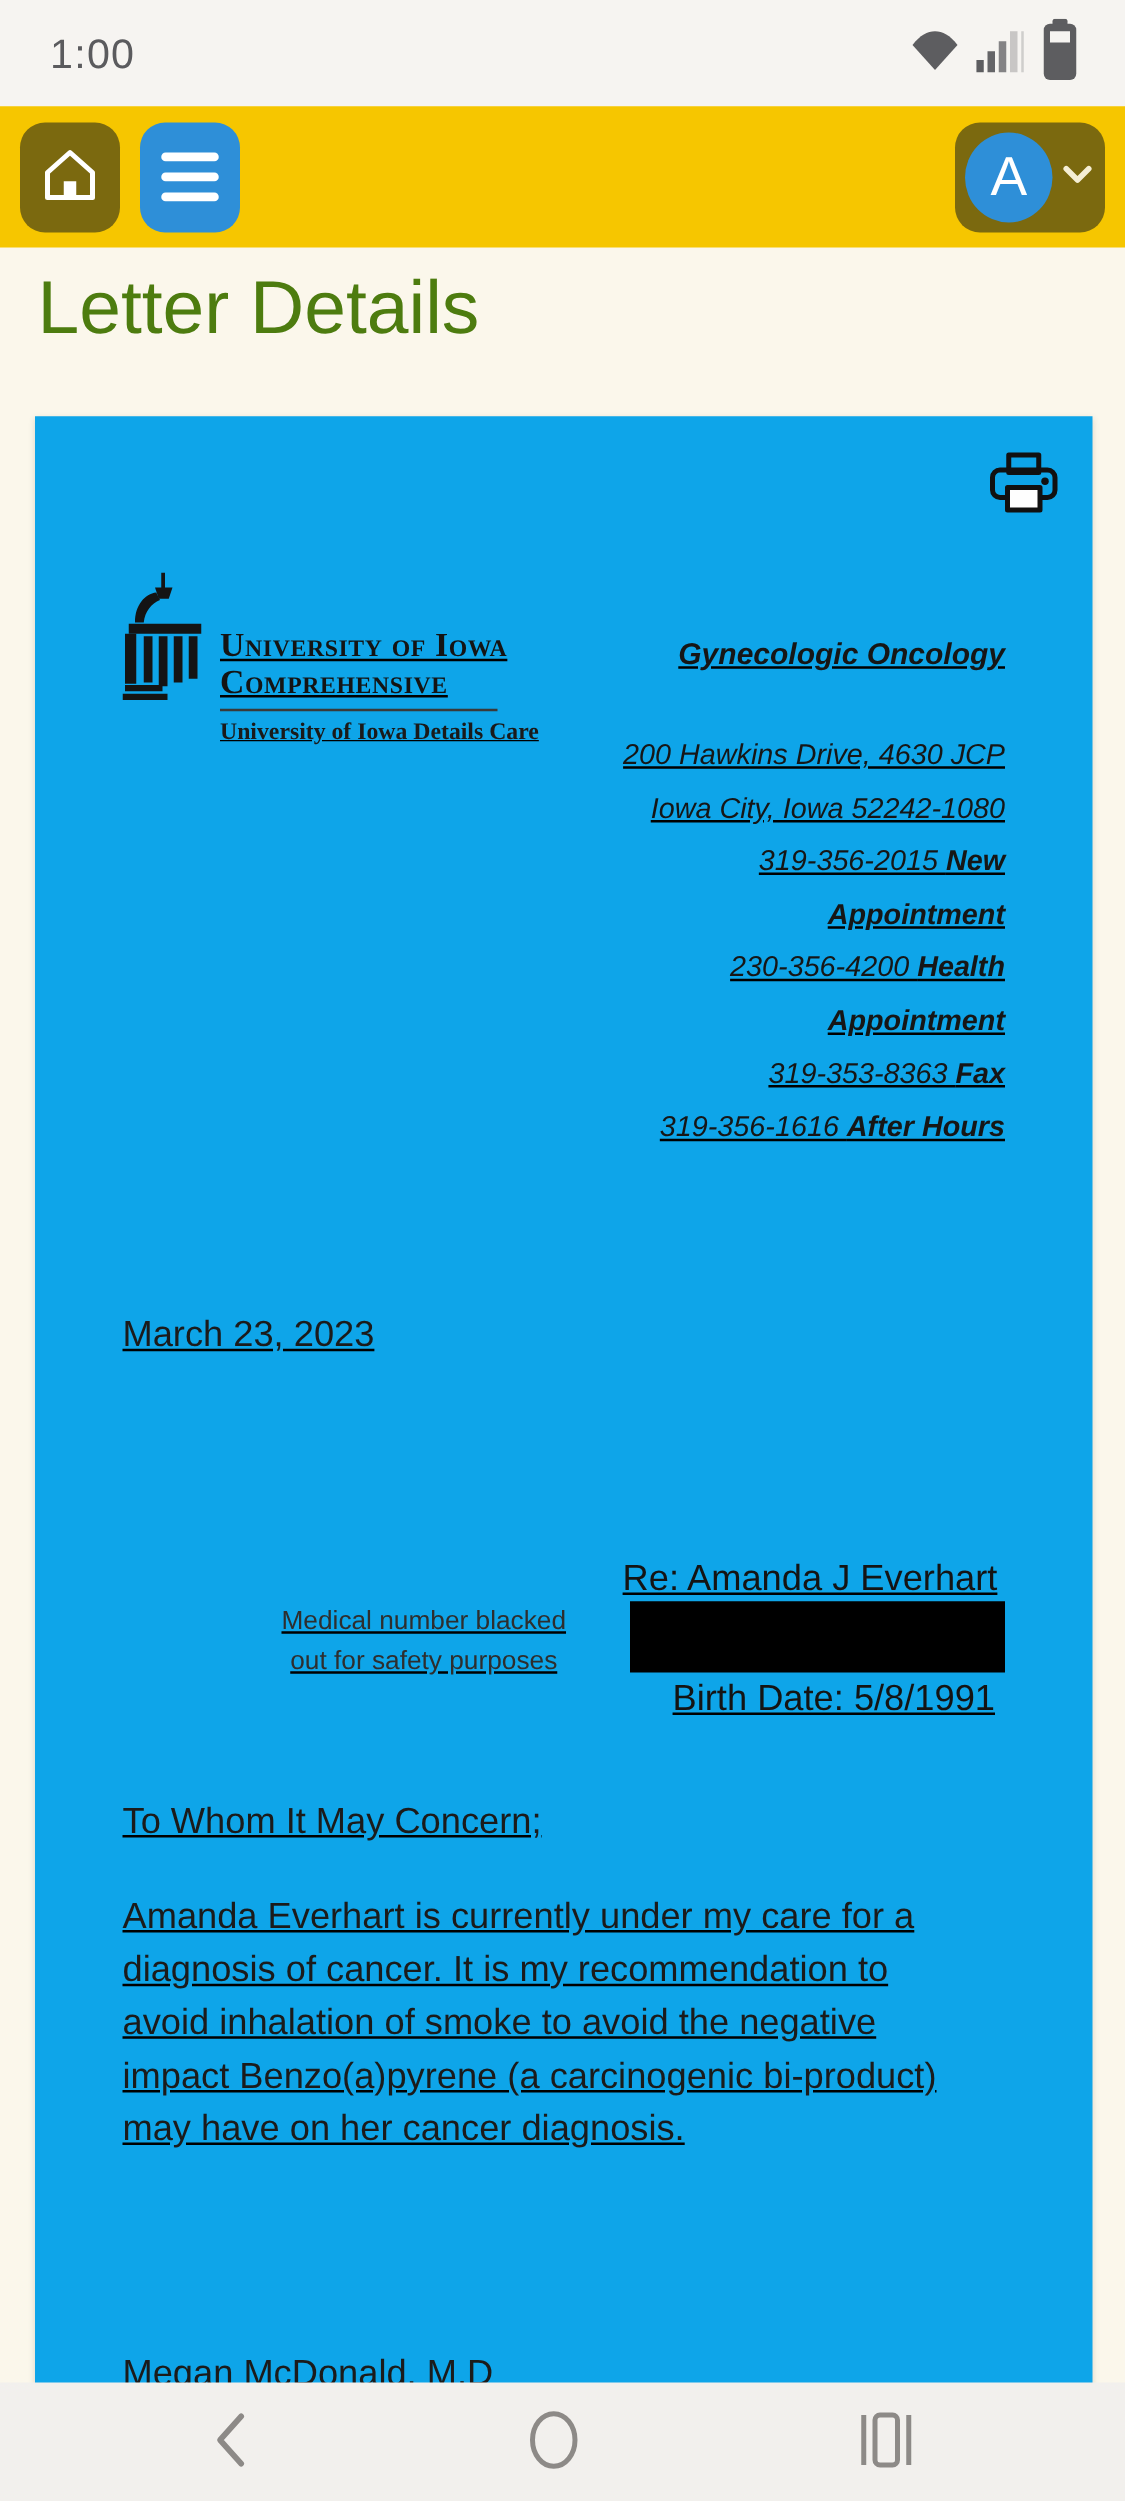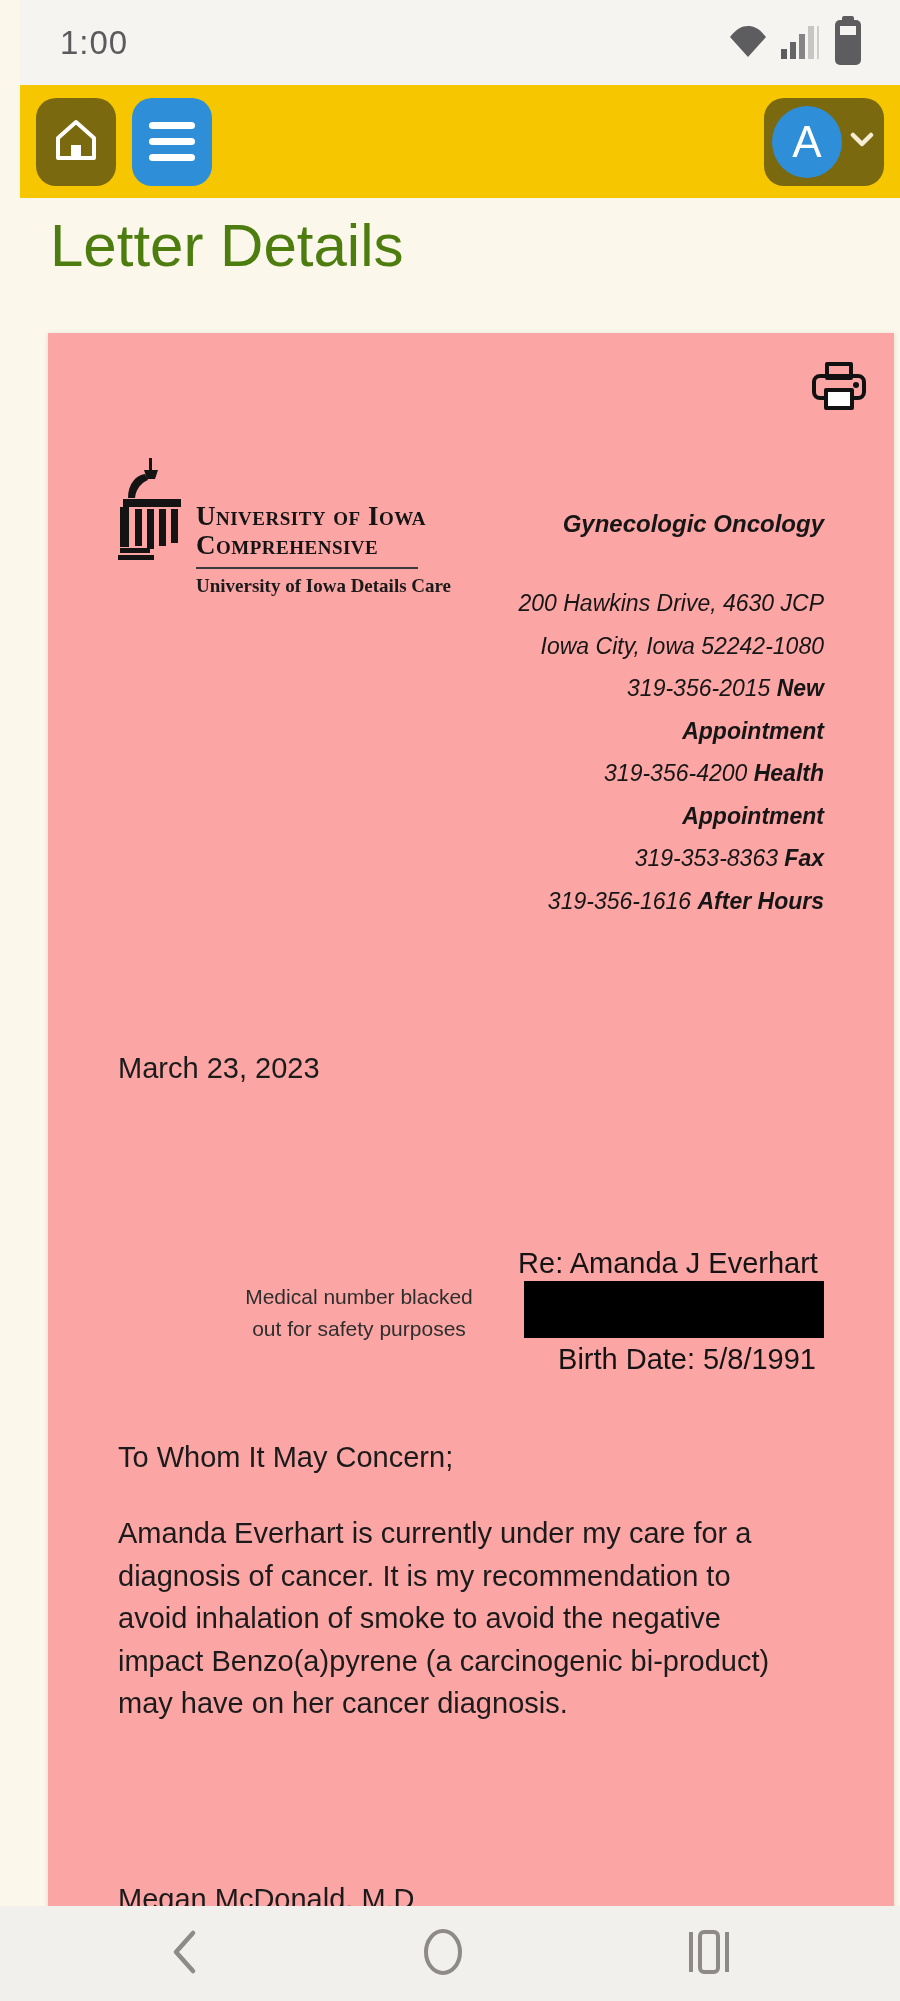--- a/index.html
+++ b/index.html
@@ -5,7 +5,7 @@
   * { margin:0; padding:0; box-sizing:border-box; }
   html,body { width:900px; }
   body { font-family:"Liberation Sans","DejaVu Sans",sans-serif; background:#fbf7eb; }
-  .screen { position:relative; width:900px; height:2001px; background:#fbf7eb; overflow:hidden;padding-left:20px; }
+  .screen { position:relative; width:900px; height:2001px; background:#fbf7eb; overflow:hidden; }
 
   
   .status-bar { height:85px; background:#f6f4f1; display:flex; align-items:center; justify-content:space-between; padding:0 38px 0 40px; }

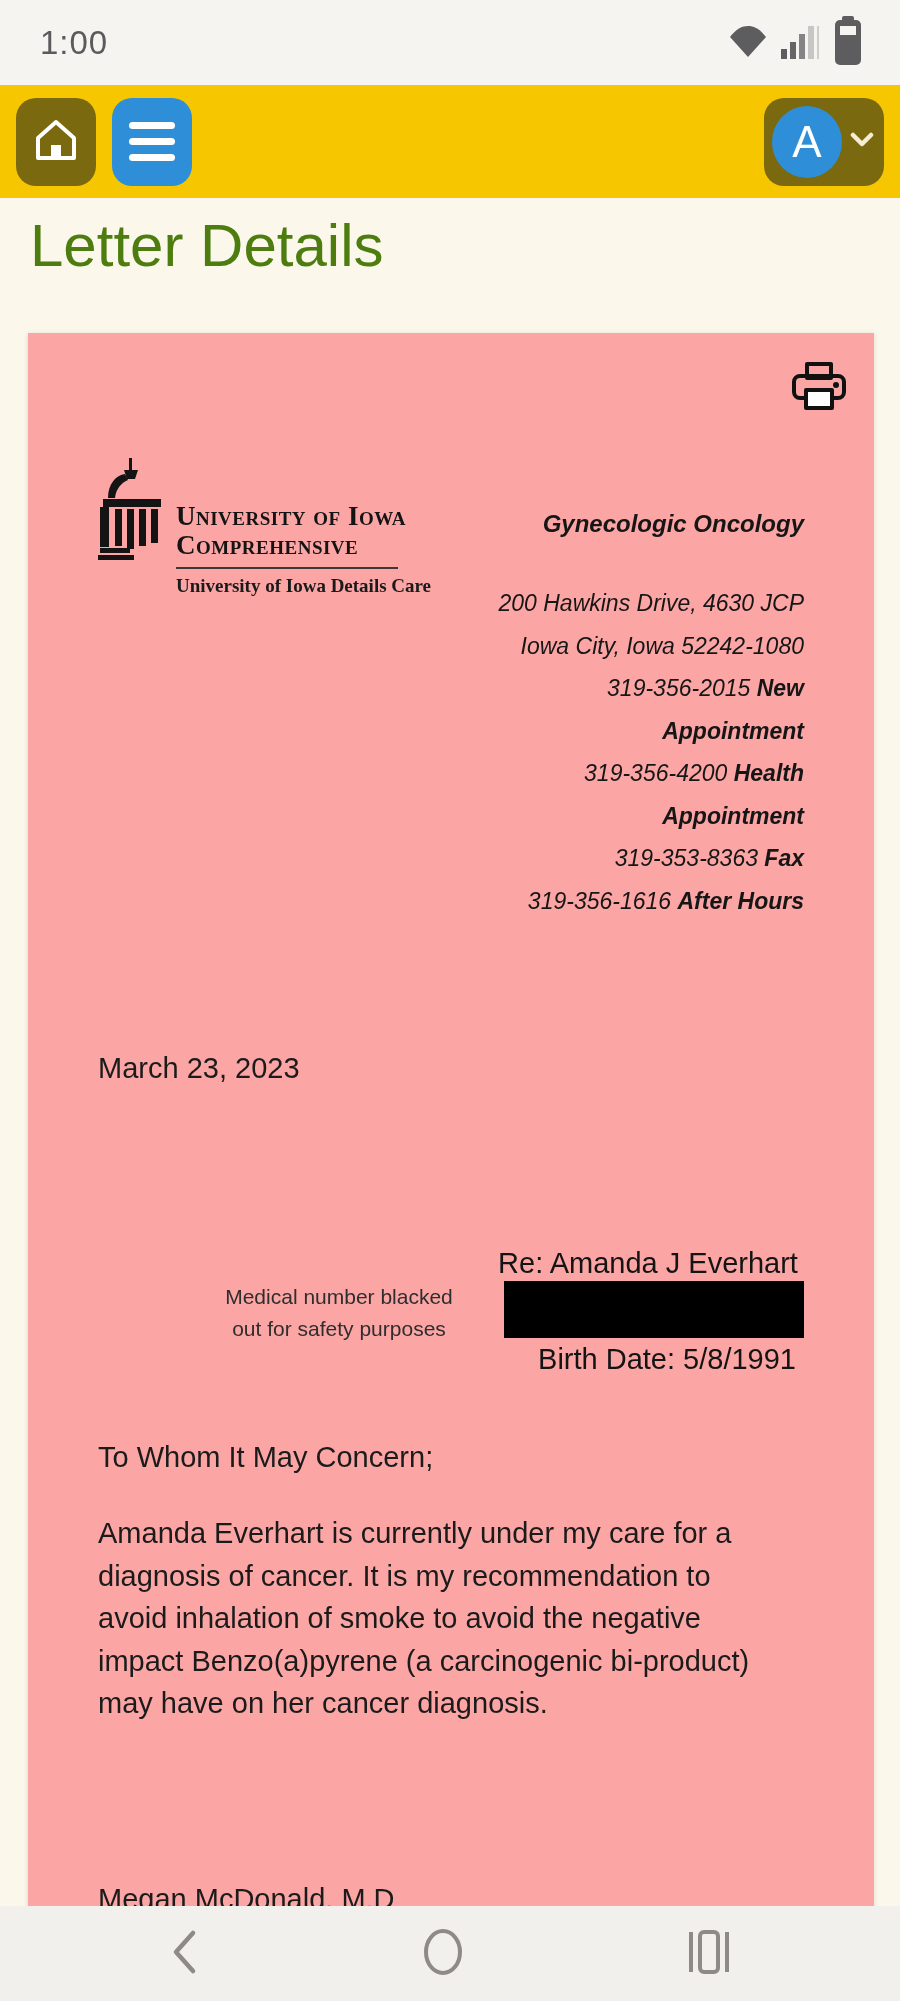--- a/index.html
+++ b/index.html
@@ -26,7 +26,7 @@
   
   .page-title { font-size:60px; color:#4d7c0f; font-weight:500; padding:10px 0 0 30px; line-height:1.25; }
 
-  .letter-card { position:relative; width:846px; margin:50px 0 0 28px; height:1588px; background:#fca5a5; box-shadow:0 1px 5px rgba(90,80,40,.18); padding:30px 70px 40px 70px; }
+  .letter-card { position:relative; width:846px; margin:50px 0 0 28px; height:1588px; background:#0ea5e9; box-shadow:0 1px 5px rgba(90,80,40,.18); padding:30px 70px 40px 70px;text-decoration:underline; }
   .print-btn { position:absolute; top:28px; right:26px; background:none; border:none; cursor:pointer; }
 
   

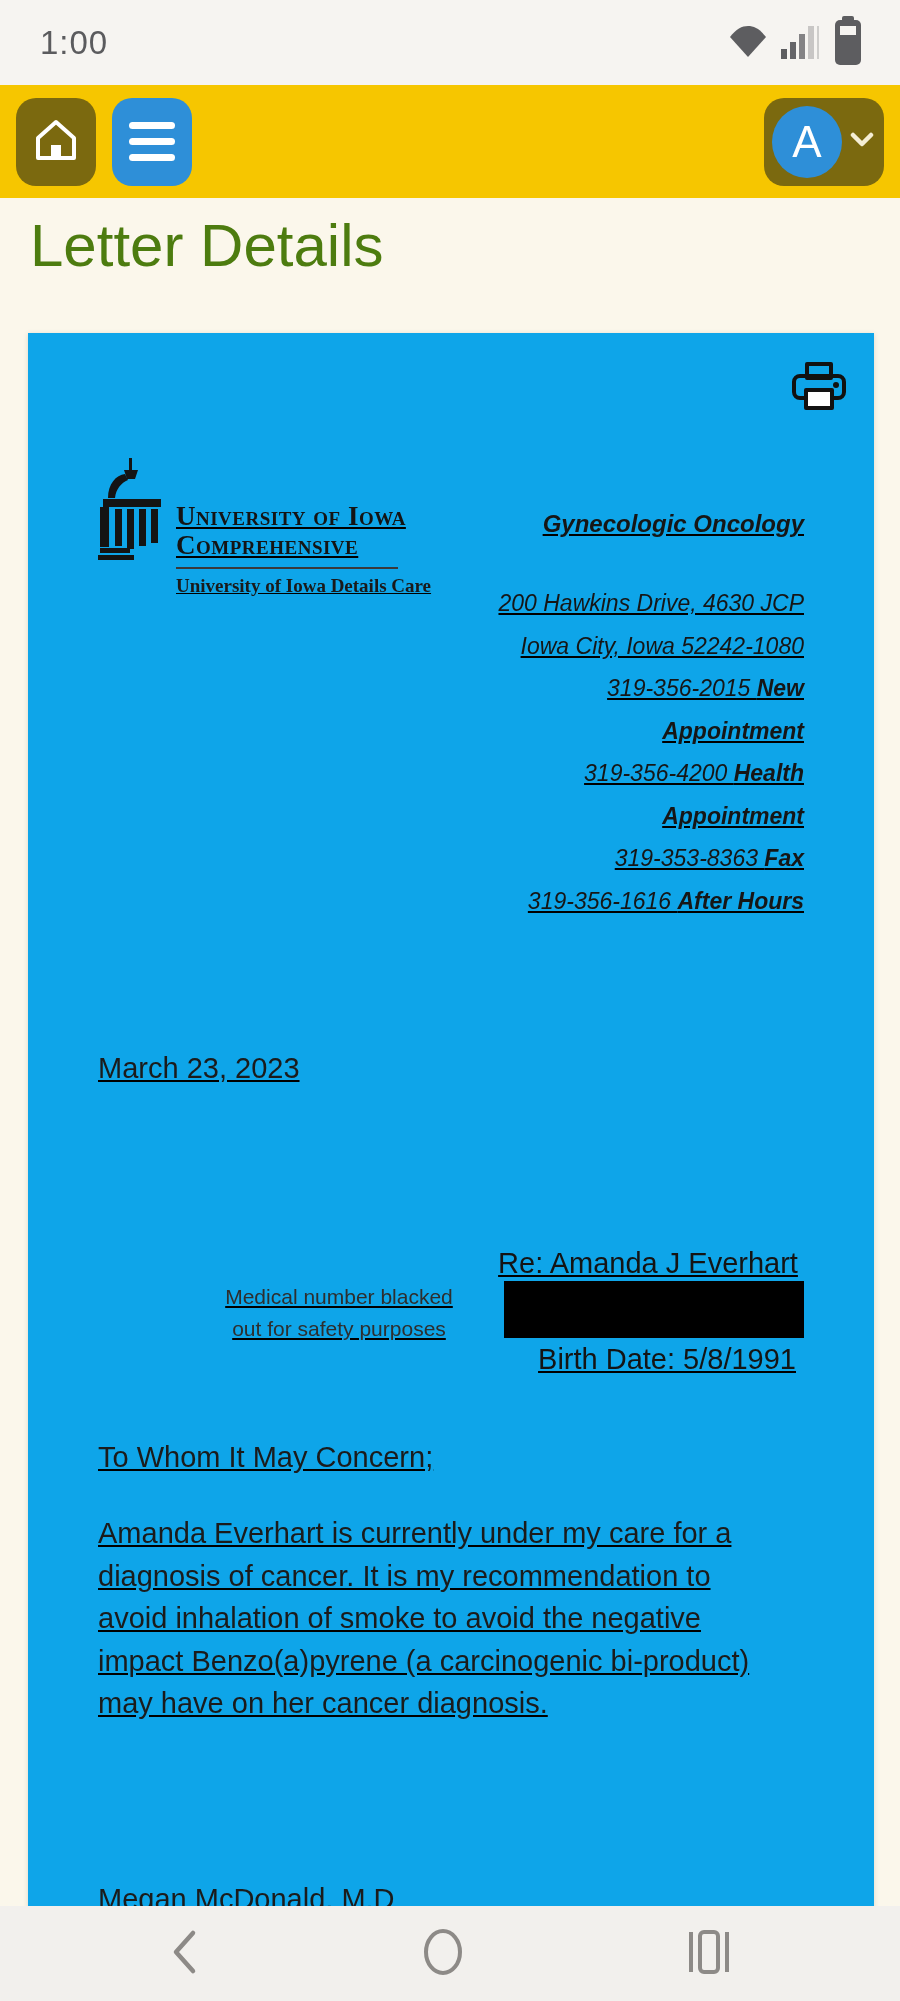--- a/index.html
+++ b/index.html
@@ -163,7 +163,7 @@
         <div class="contact-line"><span>200 Hawkins Drive, 4630 JCP</span><b></b></div>
         <div class="contact-line"><span>Iowa City, Iowa 52242-1080</span><b></b></div>
         <div class="contact-line"><span>319-356-2015 </span><b>New Appointment</b></div>
-        <div class="contact-line"><span>319-356-4200 </span><b>Health Appointment</b></div>
+        <div class="contact-line"><span>230-356-4200 </span><b>Health Appointment</b></div>
         <div class="contact-line"><span>319-353-8363 </span><b>Fax</b></div>
         <div class="contact-line"><span>319-356-1616 </span><b>After Hours</b></div>
       </div>

